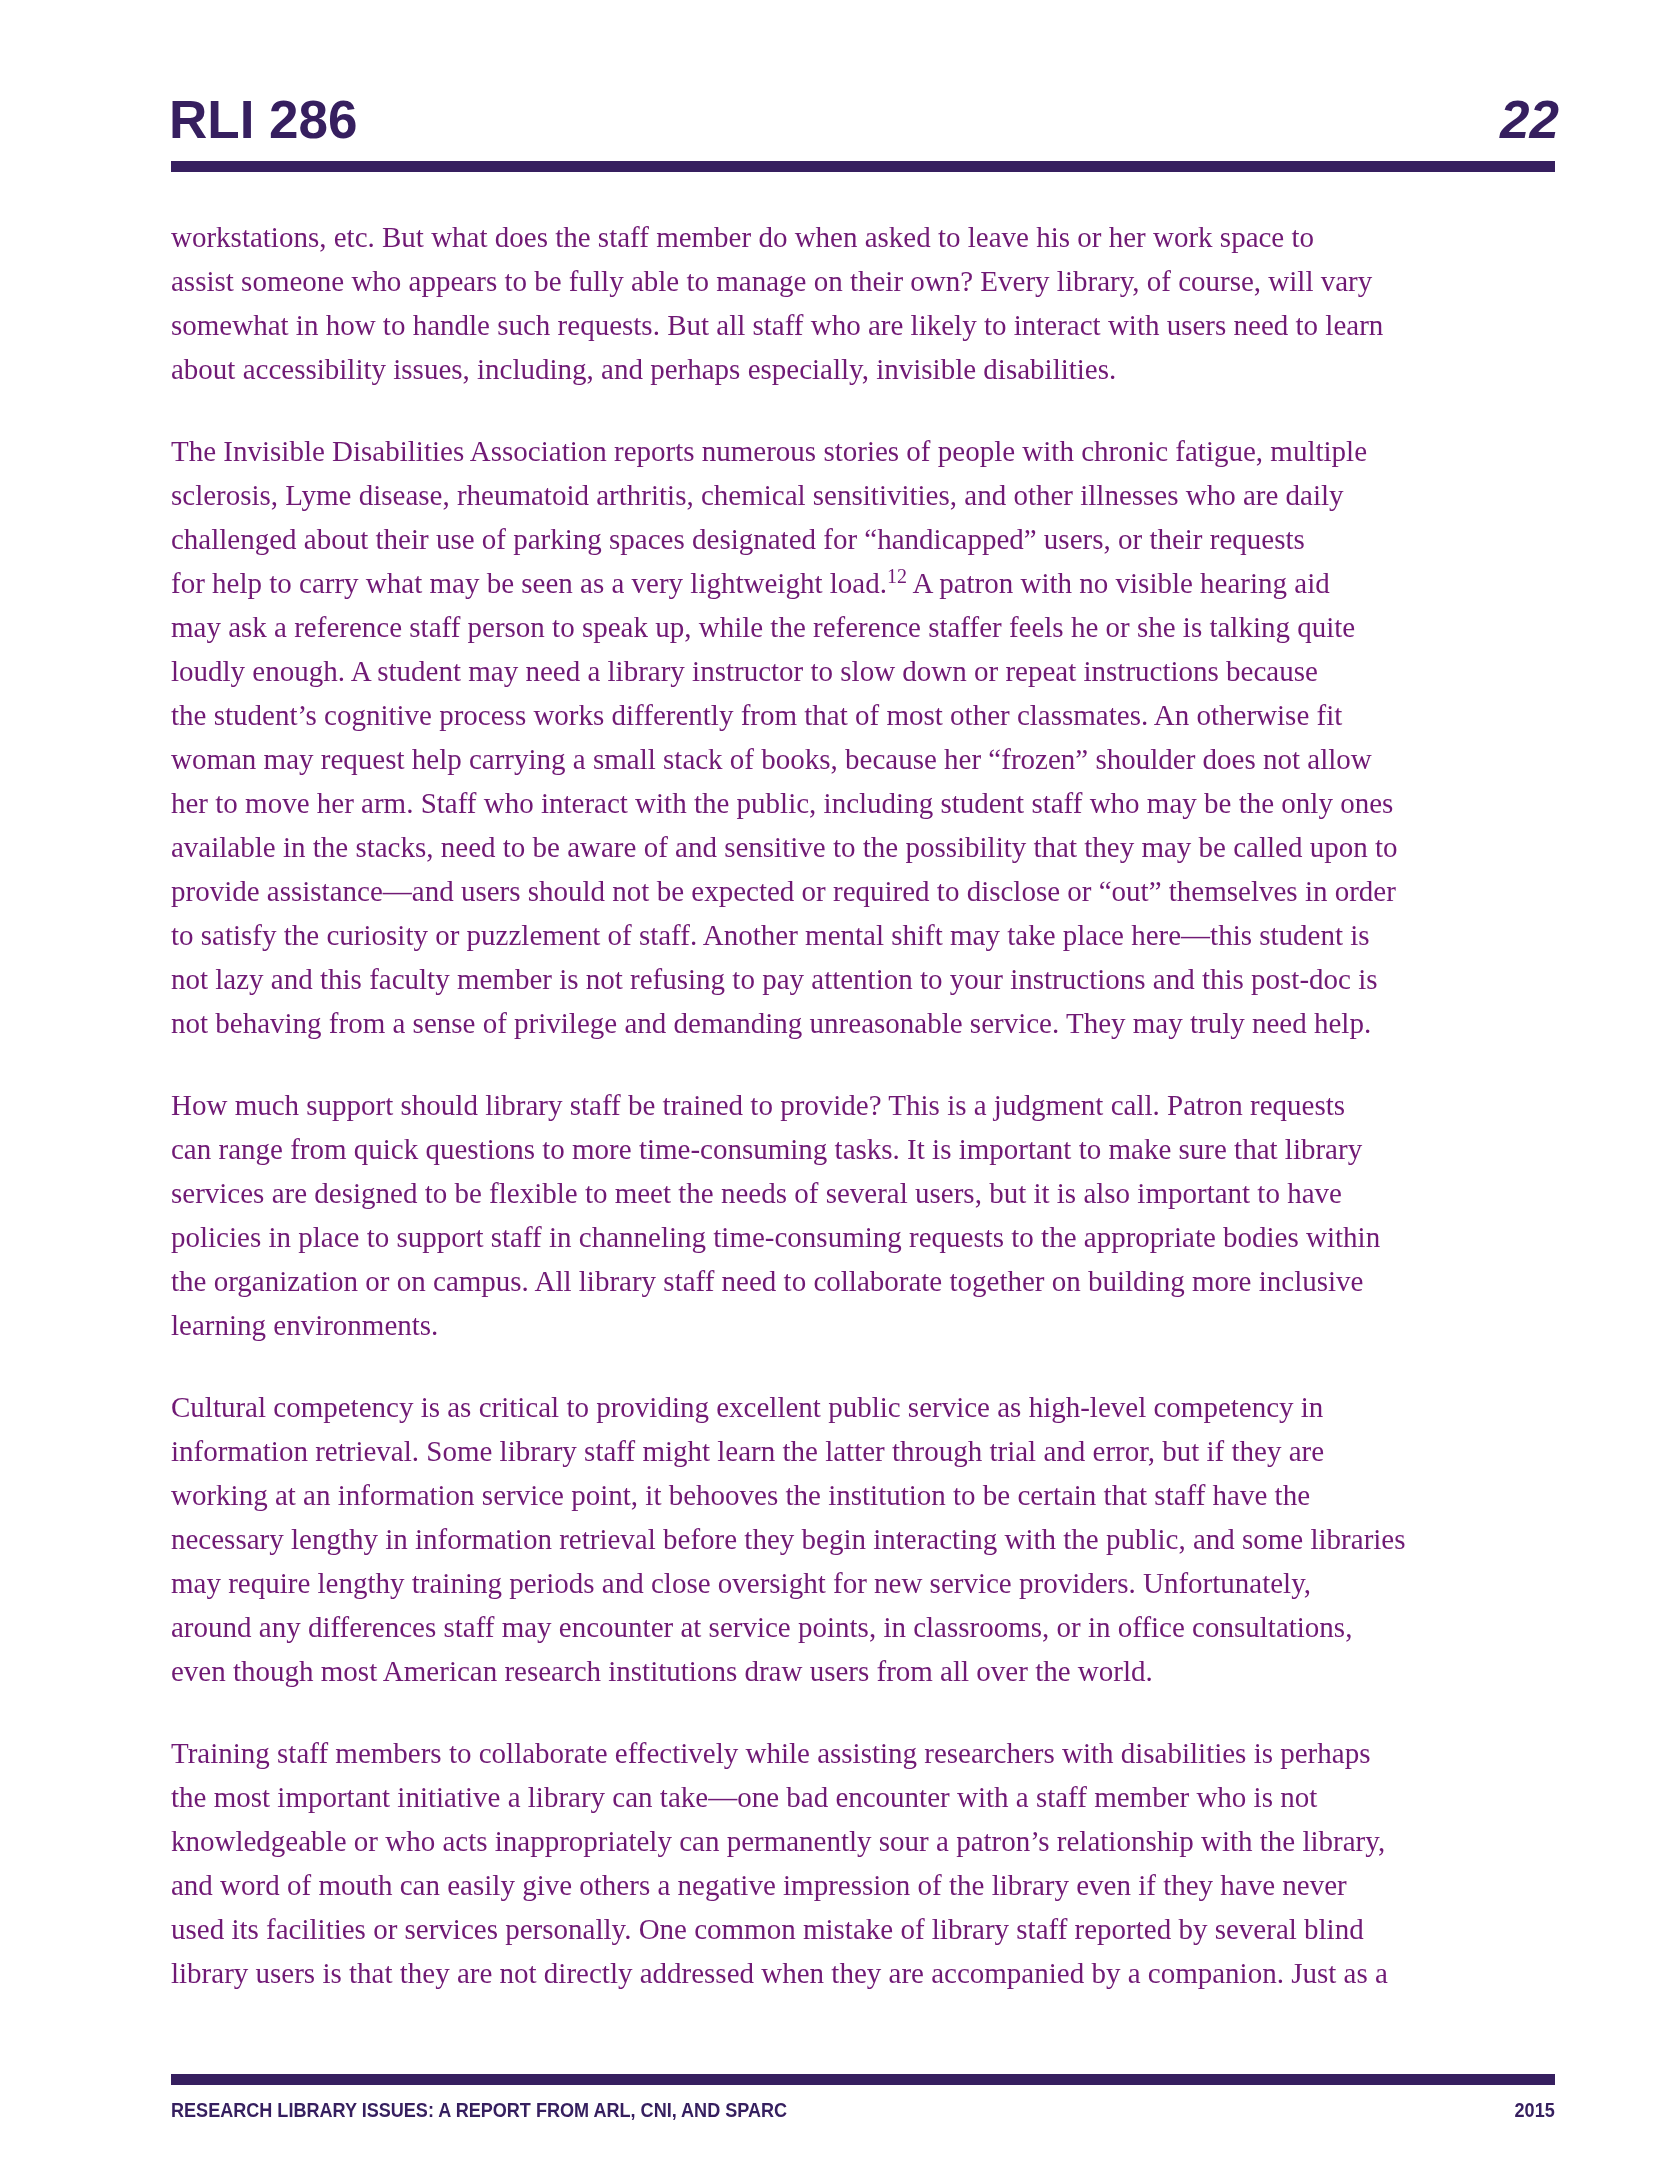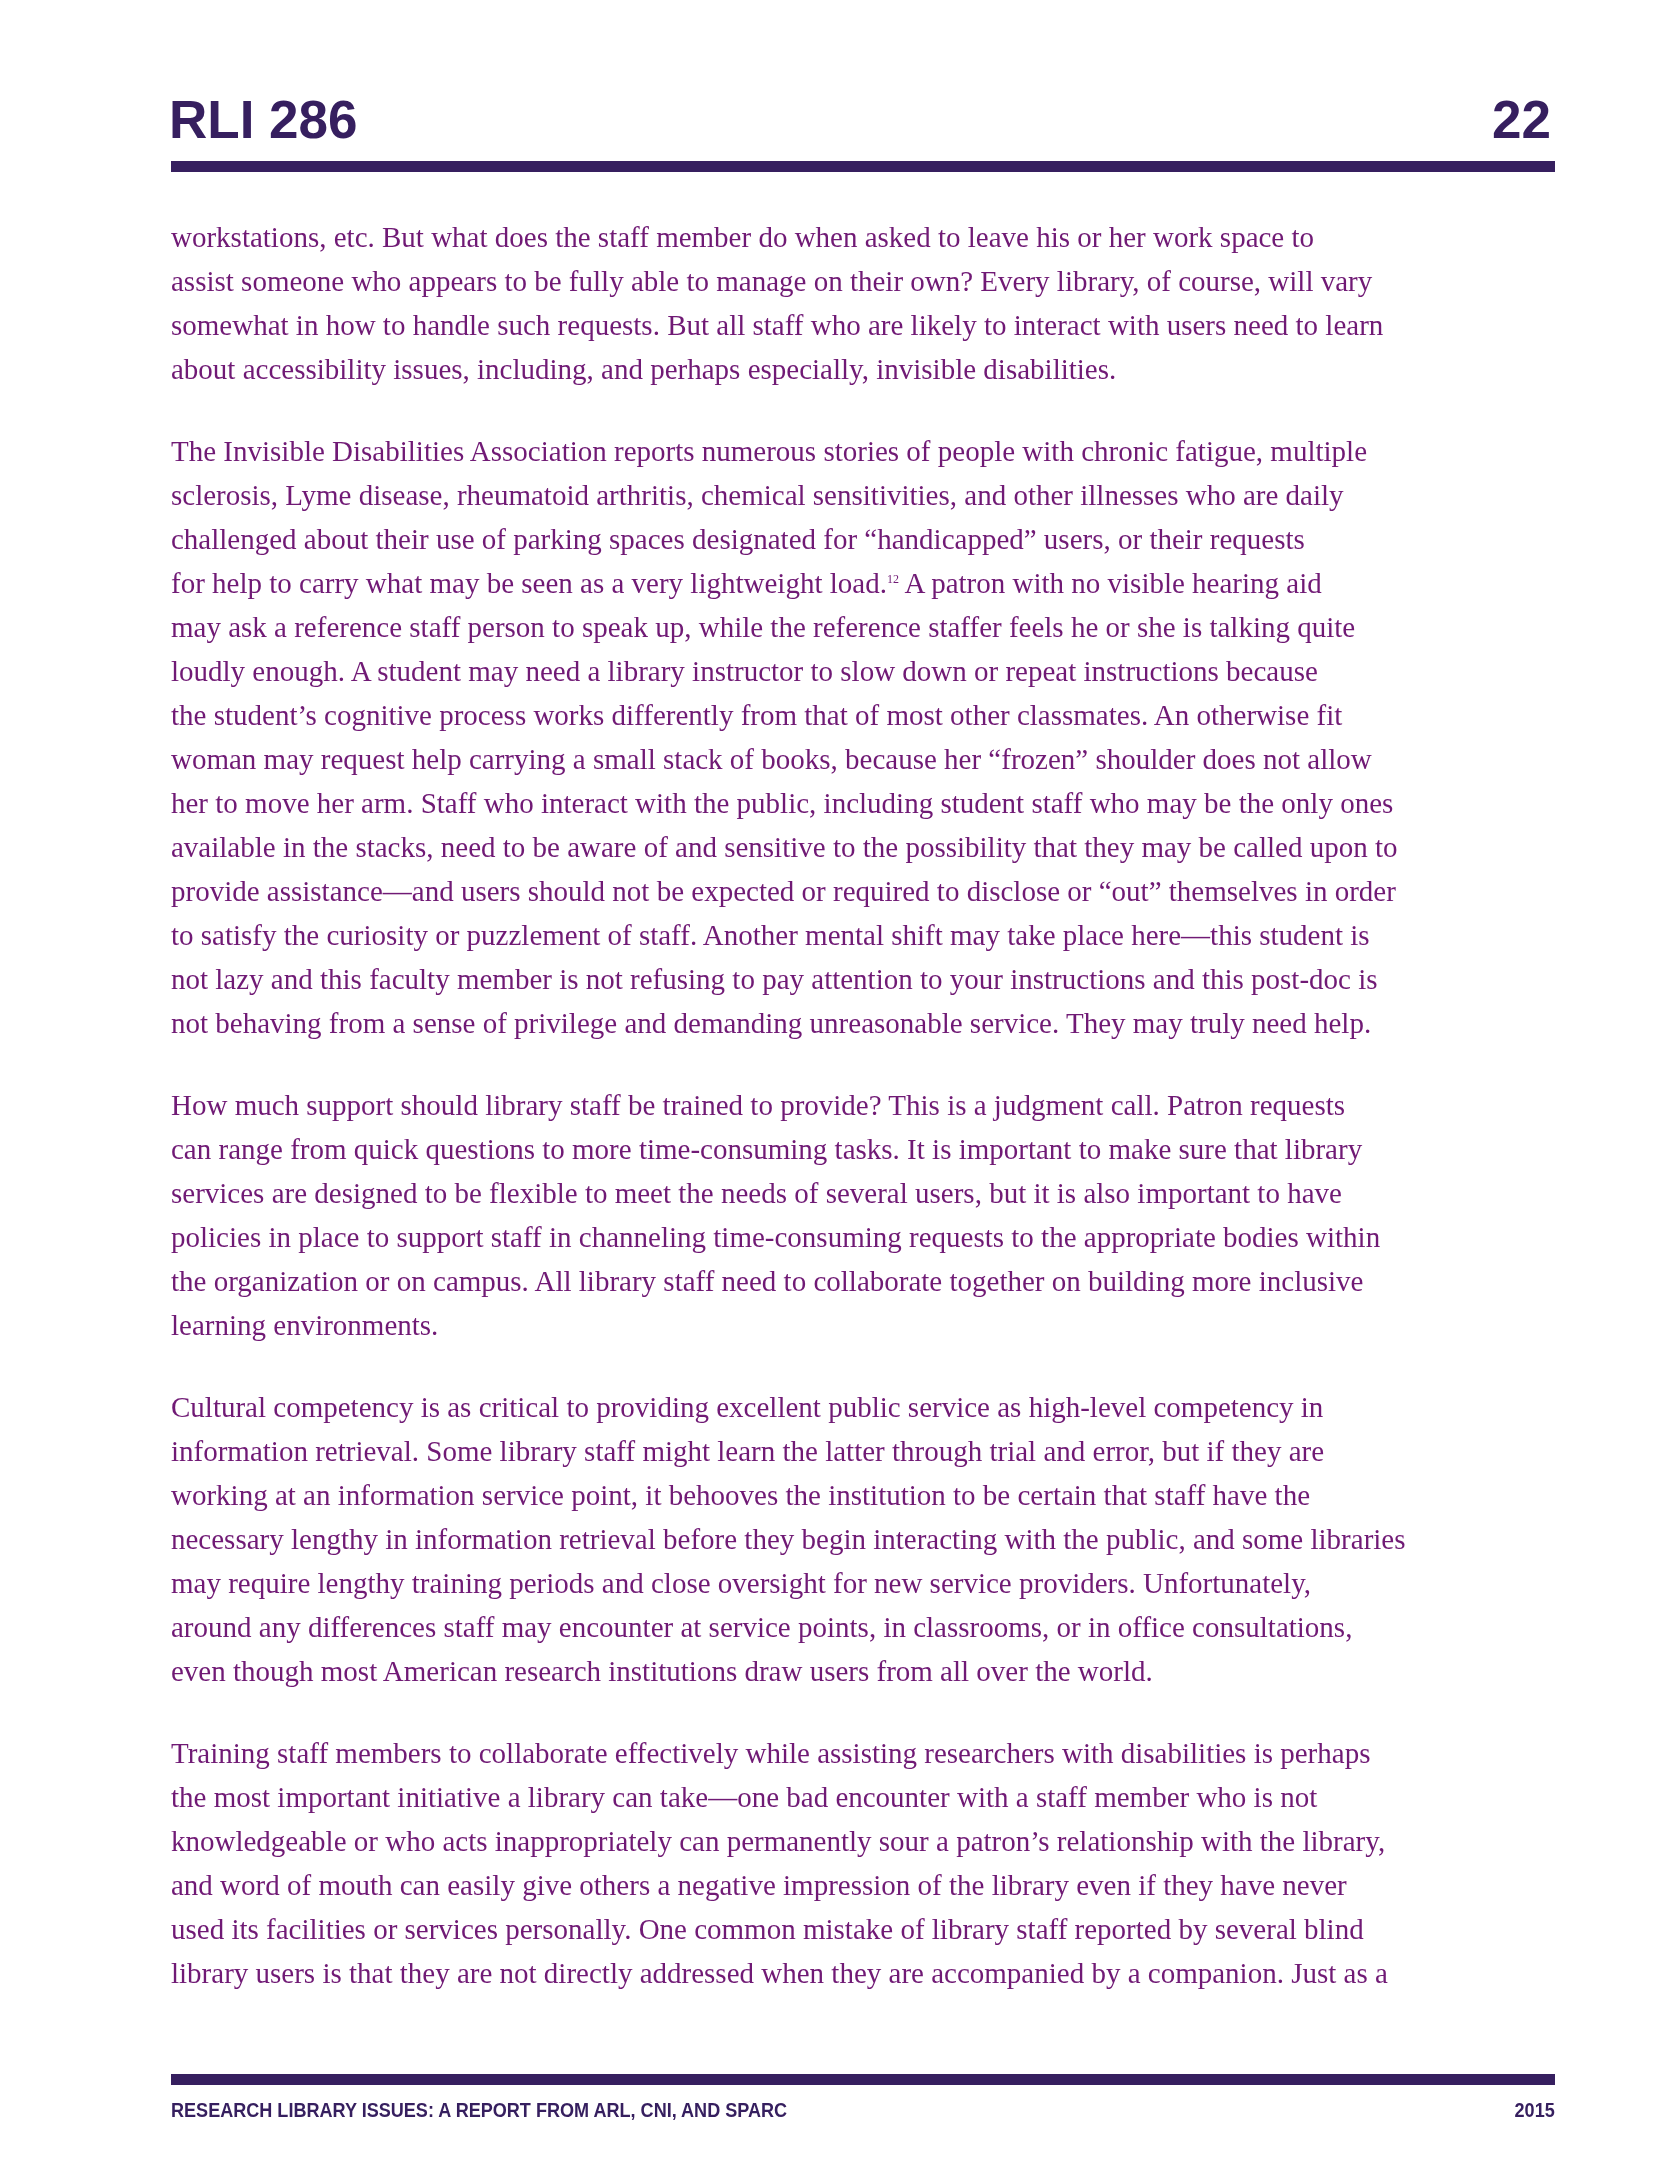--- a/index.html
+++ b/index.html
@@ -12,7 +12,7 @@
     color: #361f5f; letter-spacing: 0px;
   }
   .hdr-left { left: 146px; }
-  .hdr-right { right: 152px; }
+  .hdr-right { right: 144px; font-style: italic; }
   .bar { position: absolute; left: 148px; width: 1384px; height: 11.3px; background: #361f5f; }
   .bar.top { top: 161px; }
   .bar.bottom { top: 2074px; }

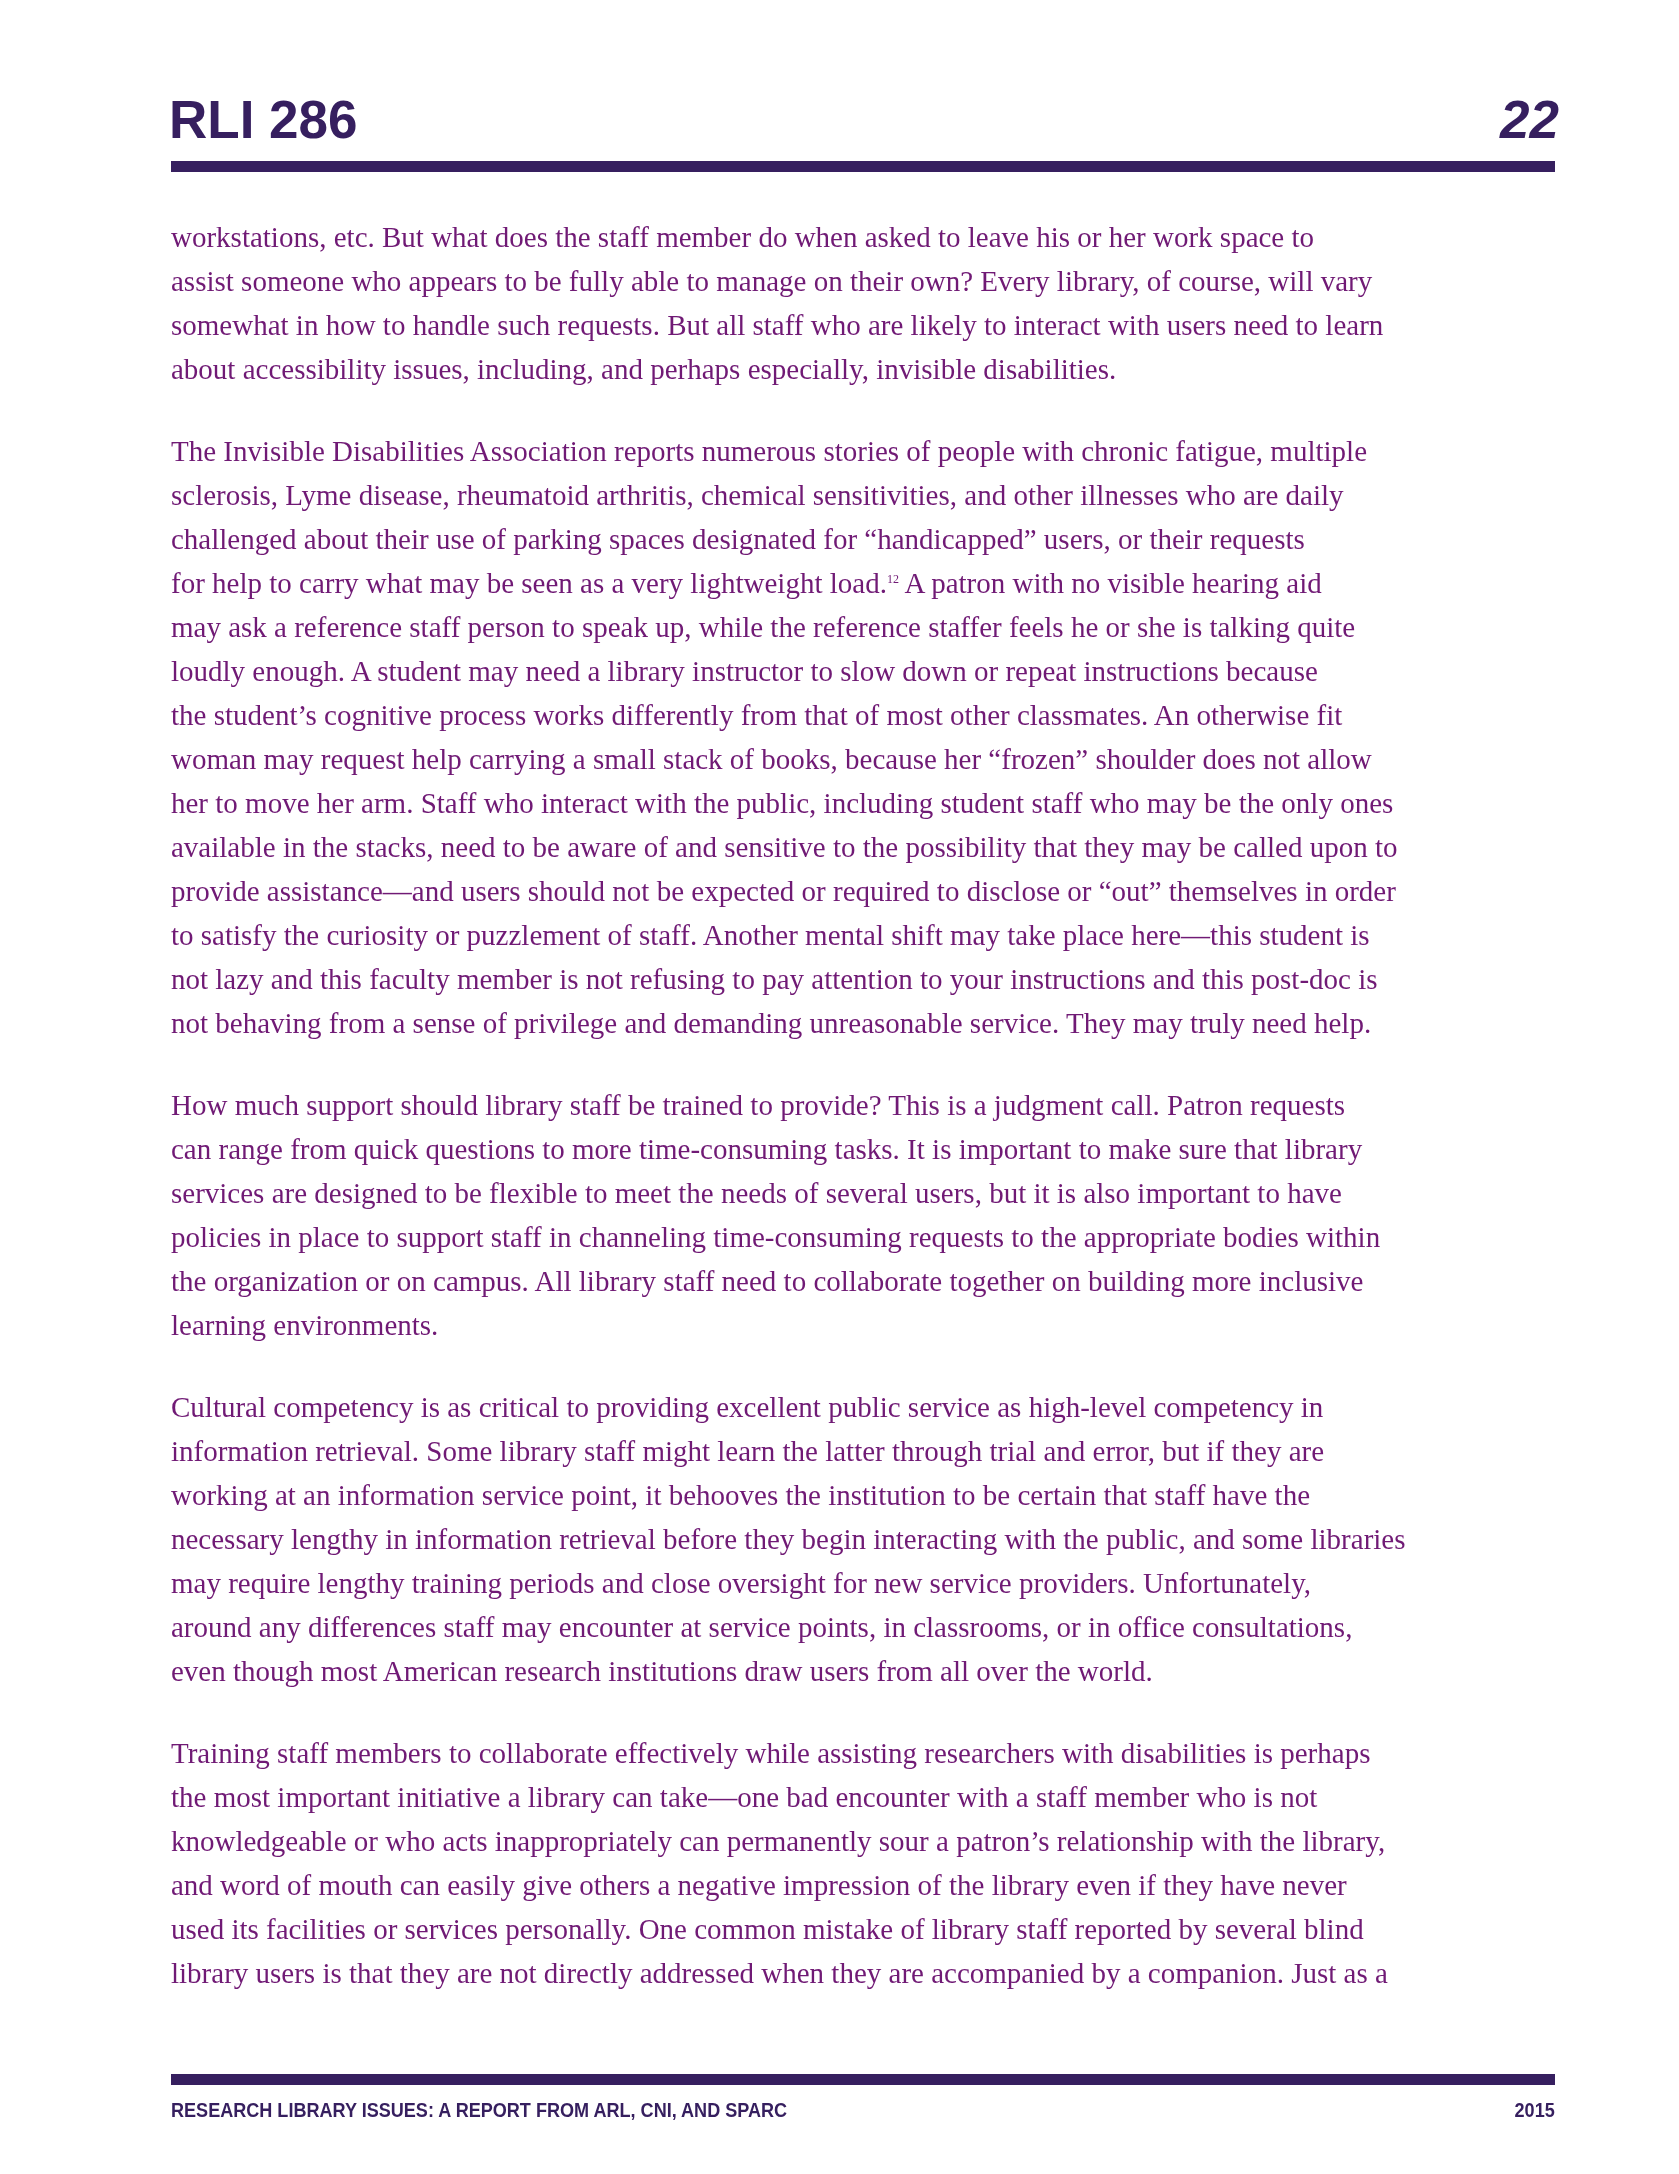--- a/index.html
+++ b/index.html
@@ -23,7 +23,7 @@
   }
   .para { margin: 0 0 38px 0; }
   .line { display: block; height: 44px; line-height: 44px; white-space: nowrap; }
-  sup { font-size: 12px; line-height: 0; vertical-align: 10.4px; }
+  sup { font-size: 20px; line-height: 0; vertical-align: 10.4px; }
   .ftr-left, .ftr-right {
     position: absolute; top: 2098px;
     font-family: "Liberation Sans", "DejaVu Sans", sans-serif;

